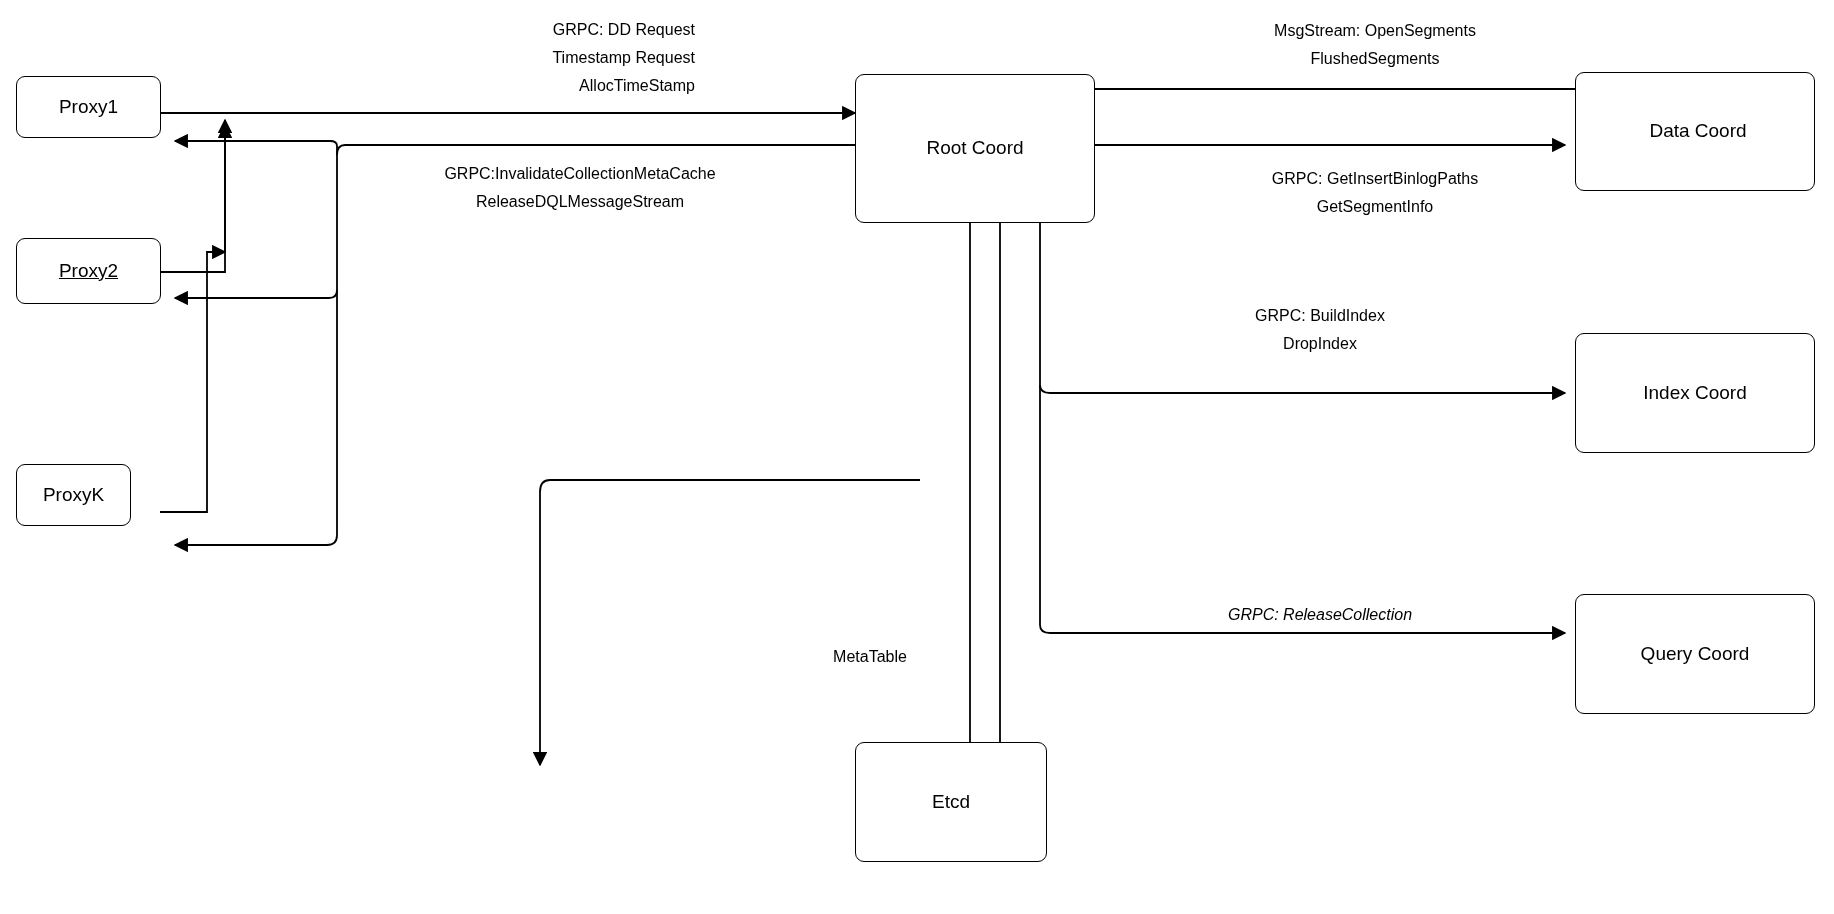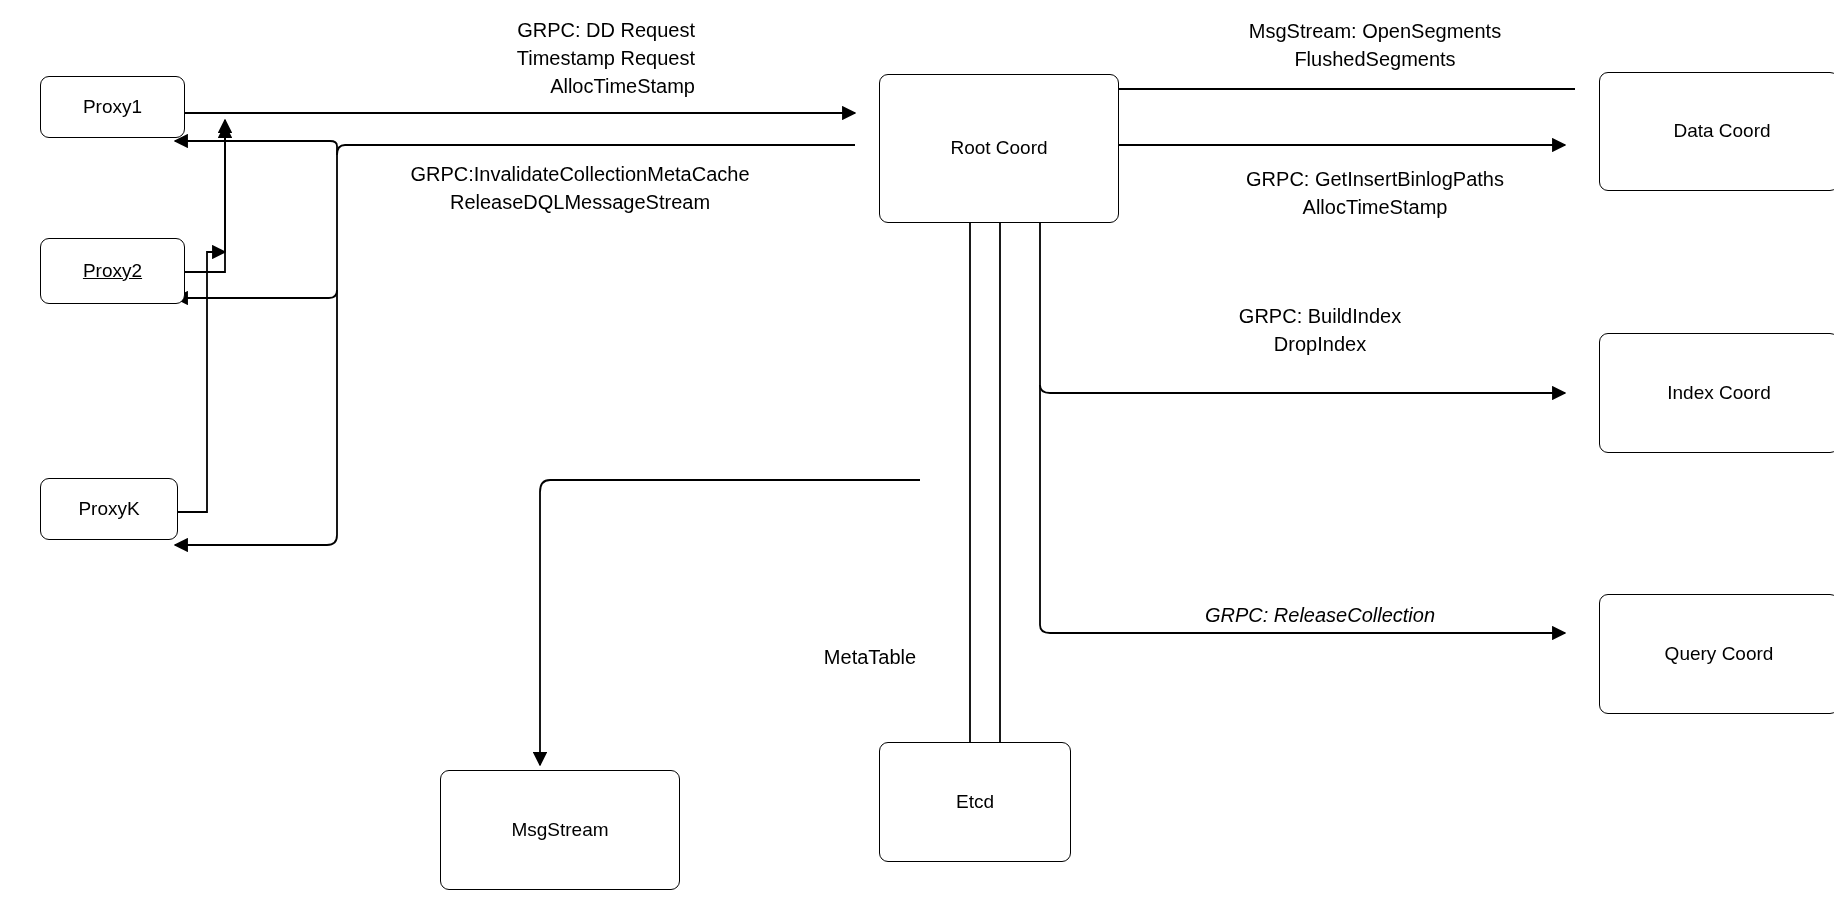--- a/index.html
+++ b/index.html
@@ -42,7 +42,7 @@
   }
   .edge-label {
     position: absolute;
-    font-size: 20px;
+    font-size: 16px;
     line-height: 28px;
     color: #000000;
     white-space: pre;

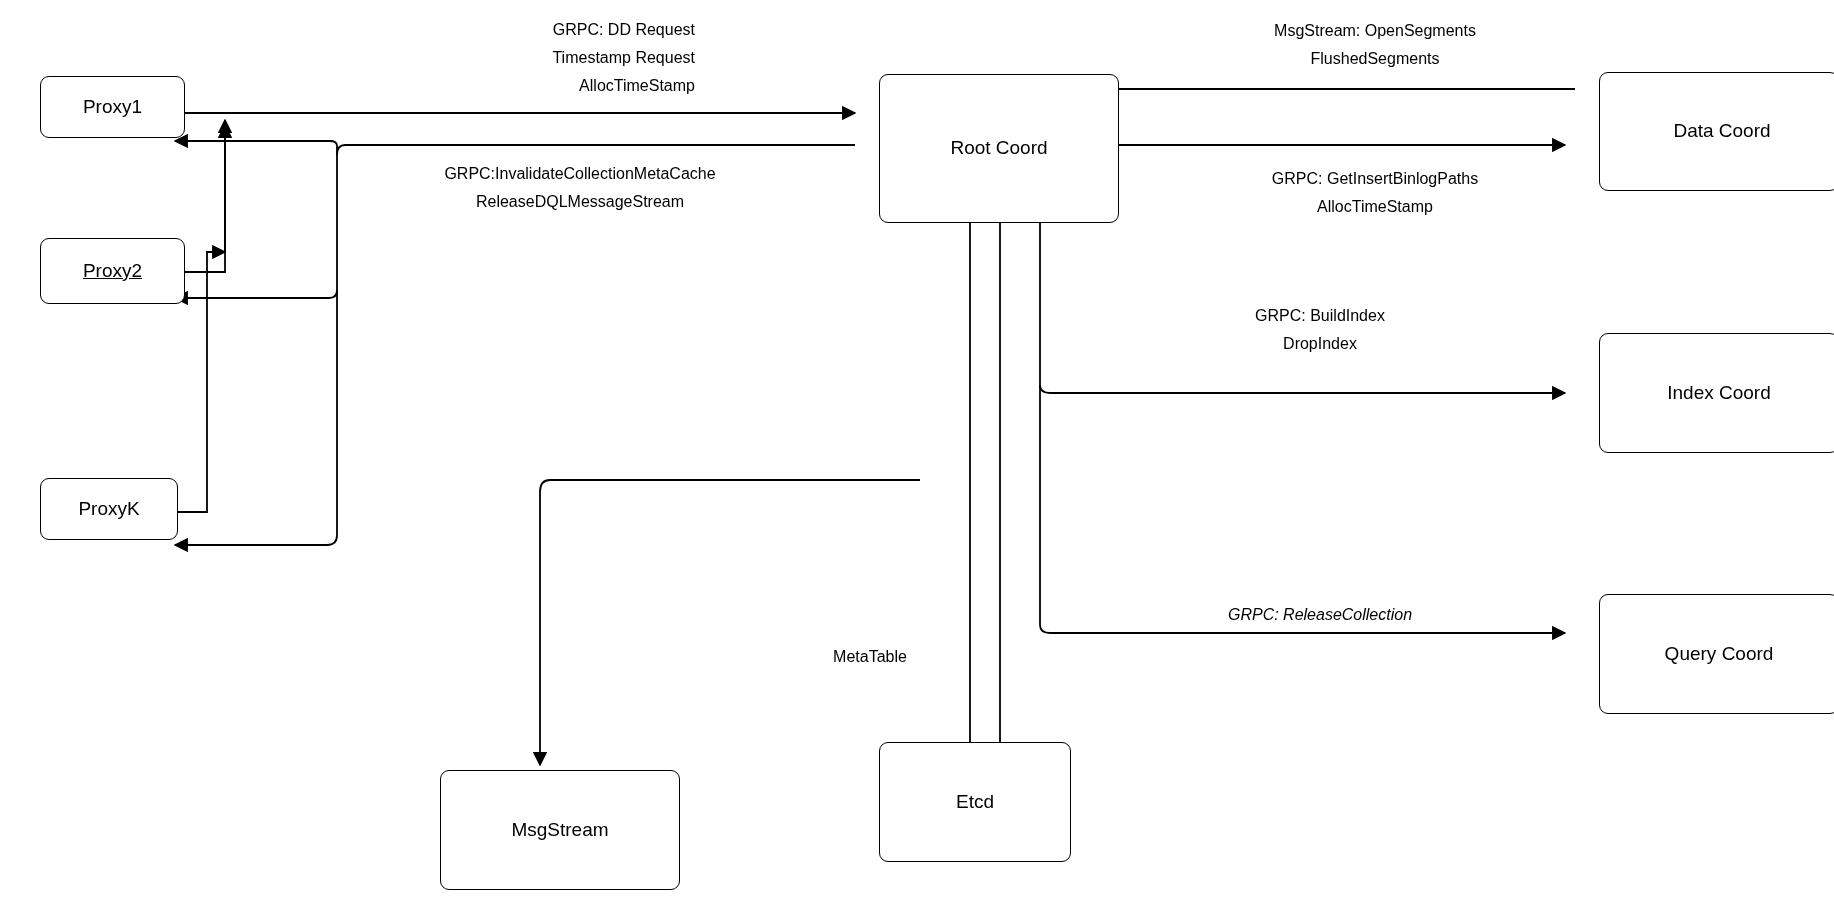--- a/index.html
+++ b/index.html
@@ -38,7 +38,6 @@
     line-height: 1.2;
     text-align: center;
     color: #000000;
-    margin-left: 24px;
   }
   .edge-label {
     position: absolute;

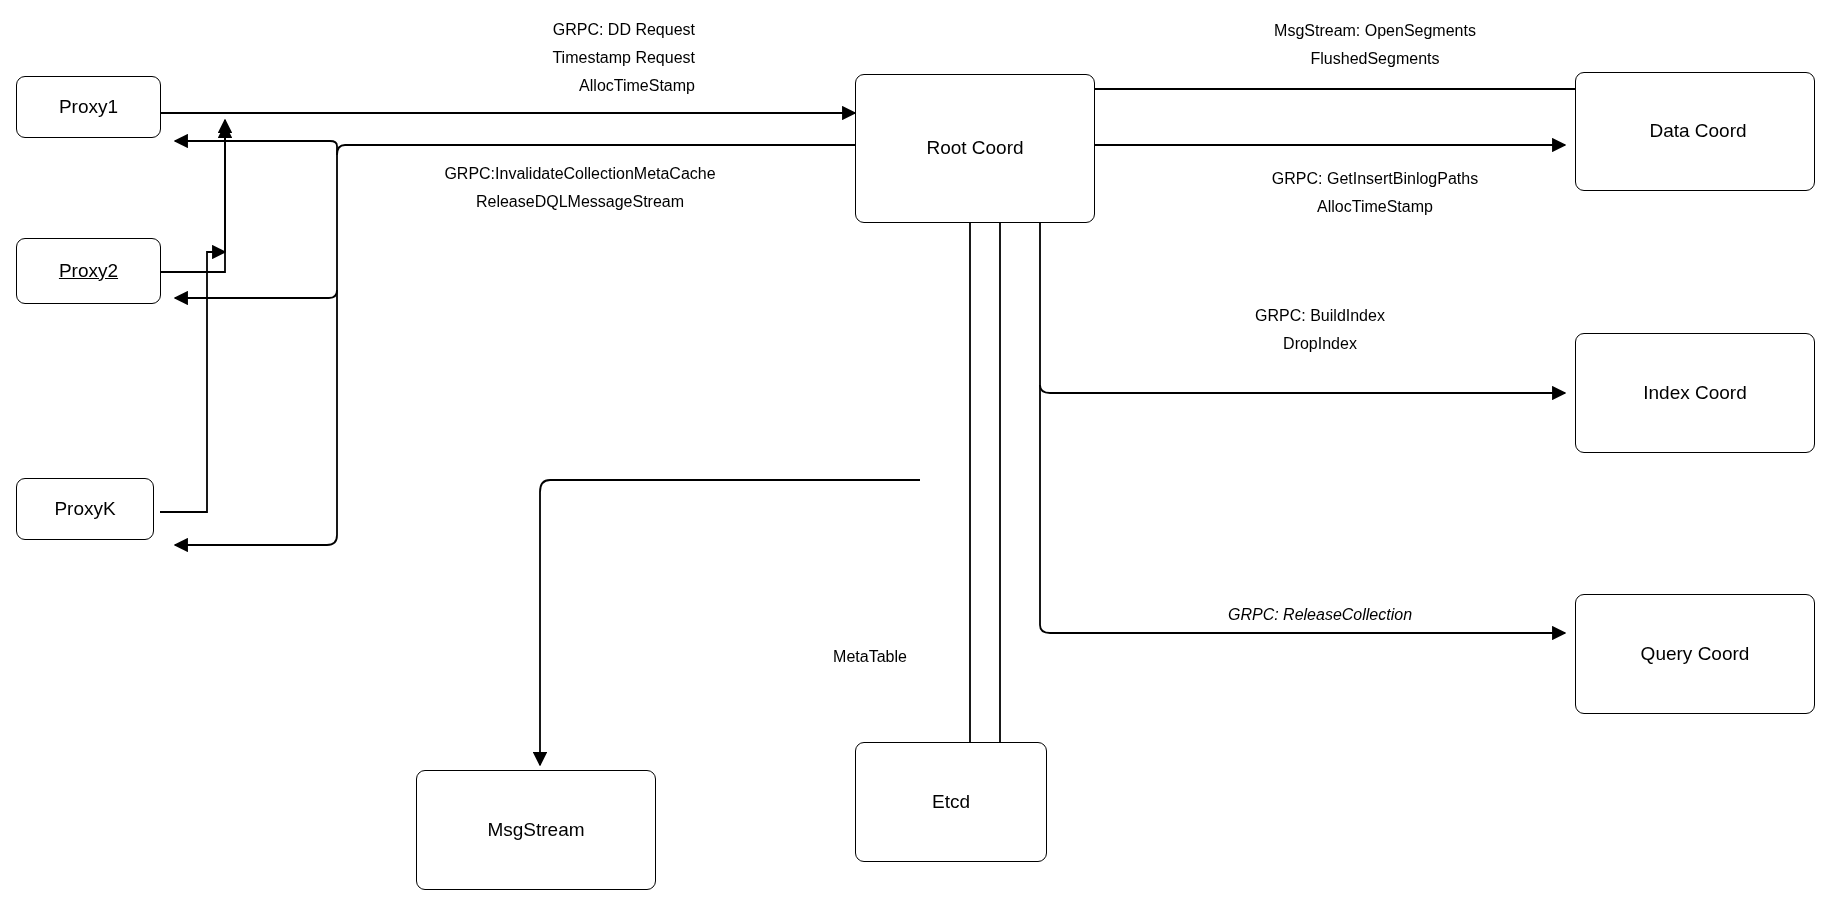--- a/index.html
+++ b/index.html
@@ -134,7 +134,7 @@
 ReleaseDQLMessageStream</div>
 
   <div class="edge-label" style="left:1110px; top:165px; width:530px;">GRPC: GetInsertBinlogPaths
-AllocTimeStamp</div>
+GetSegmentInfo</div>
 
   <div class="edge-label" style="left:1090px; top:302px; width:460px;">GRPC: BuildIndex
 DropIndex</div>

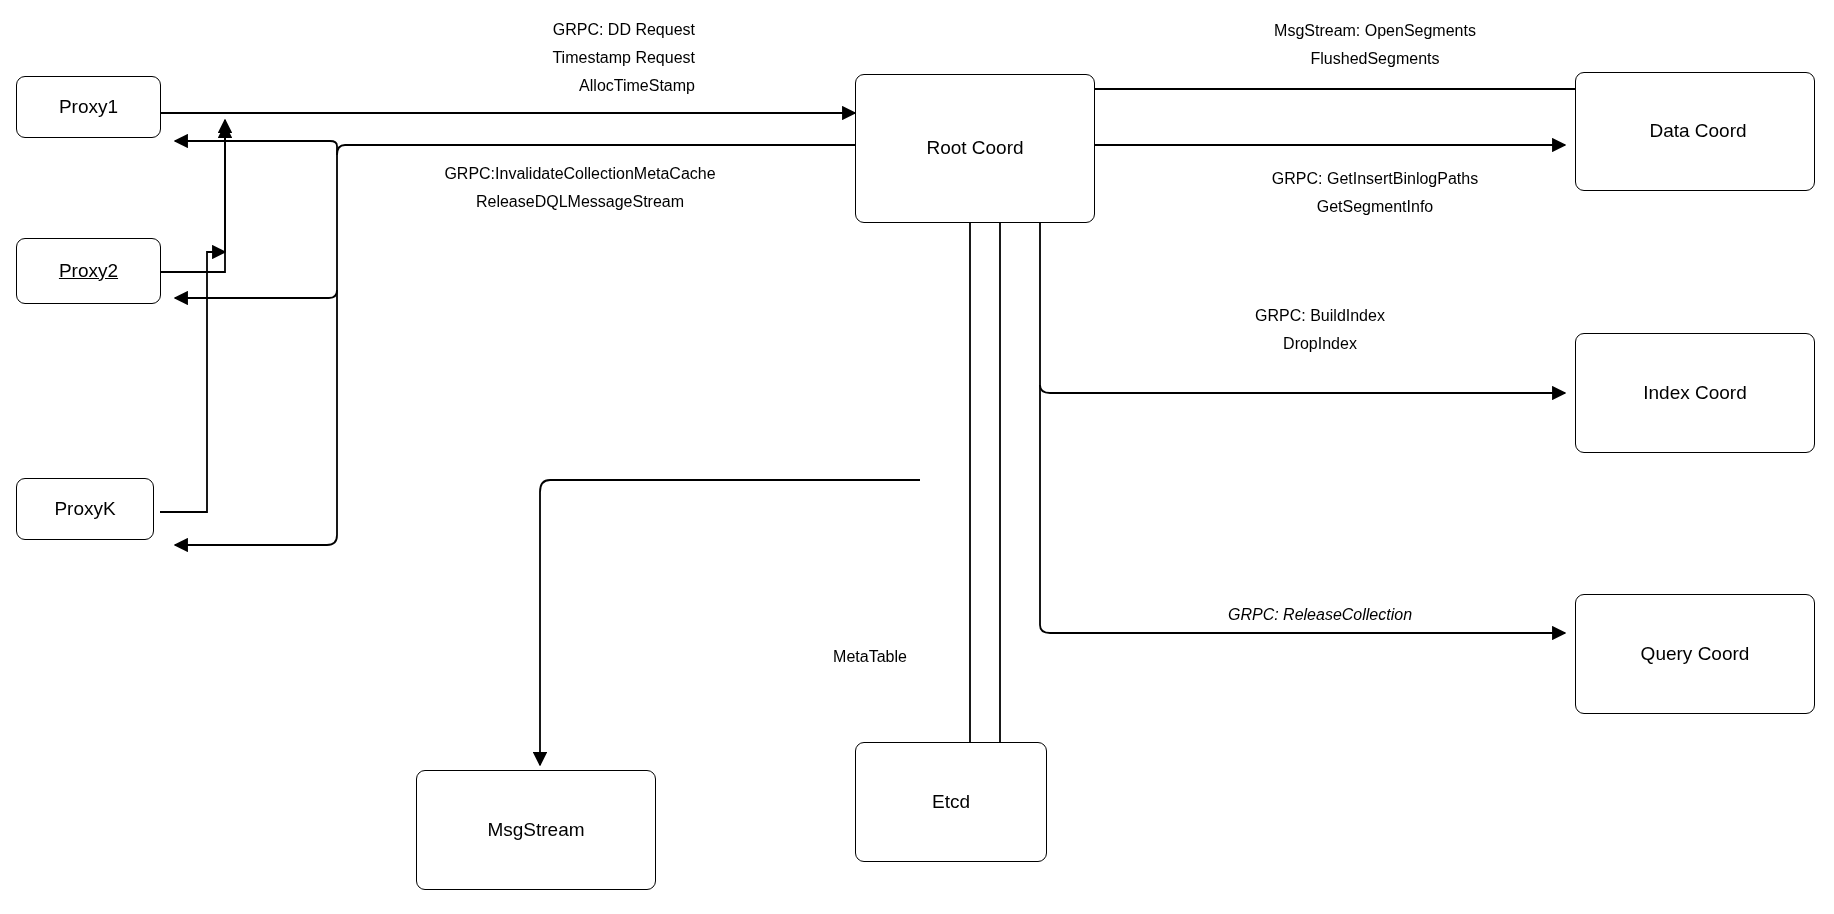--- a/index.html
+++ b/index.html
@@ -95,7 +95,7 @@
     <span>Proxy2</span>
   </div>
 
-  <div class="node" style="left:16px; top:478px; width:138px; height:62px;">
+  <div class="node" style="left:16px; top:464px; width:115px; height:62px;">
     <span>ProxyK</span>
   </div>
 

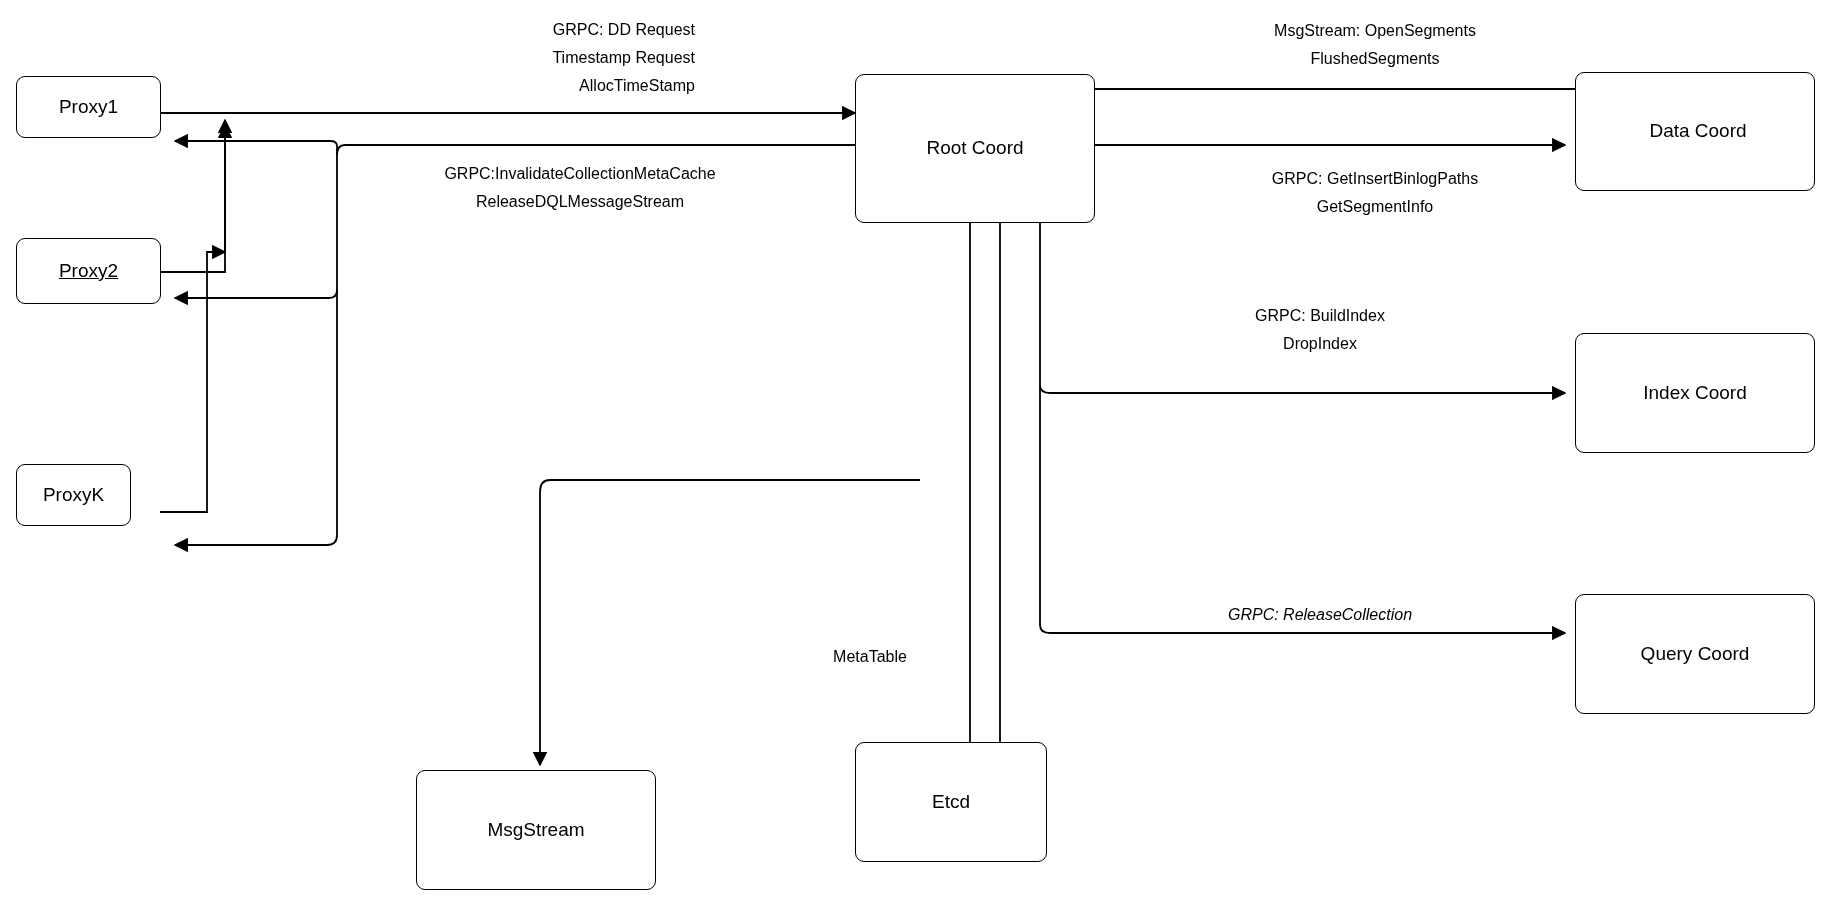--- a/index.html
+++ b/index.html
@@ -115,9 +115,6 @@
     <span>Query Coord</span>
   </div>
 
-  <div class="node" style="left:416px; top:770px; width:240px; height:120px;">
-    <span>MsgStream</span>
-  </div>
 
   <div class="node" style="left:855px; top:742px; width:192px; height:120px;">
     <span>Etcd</span>

